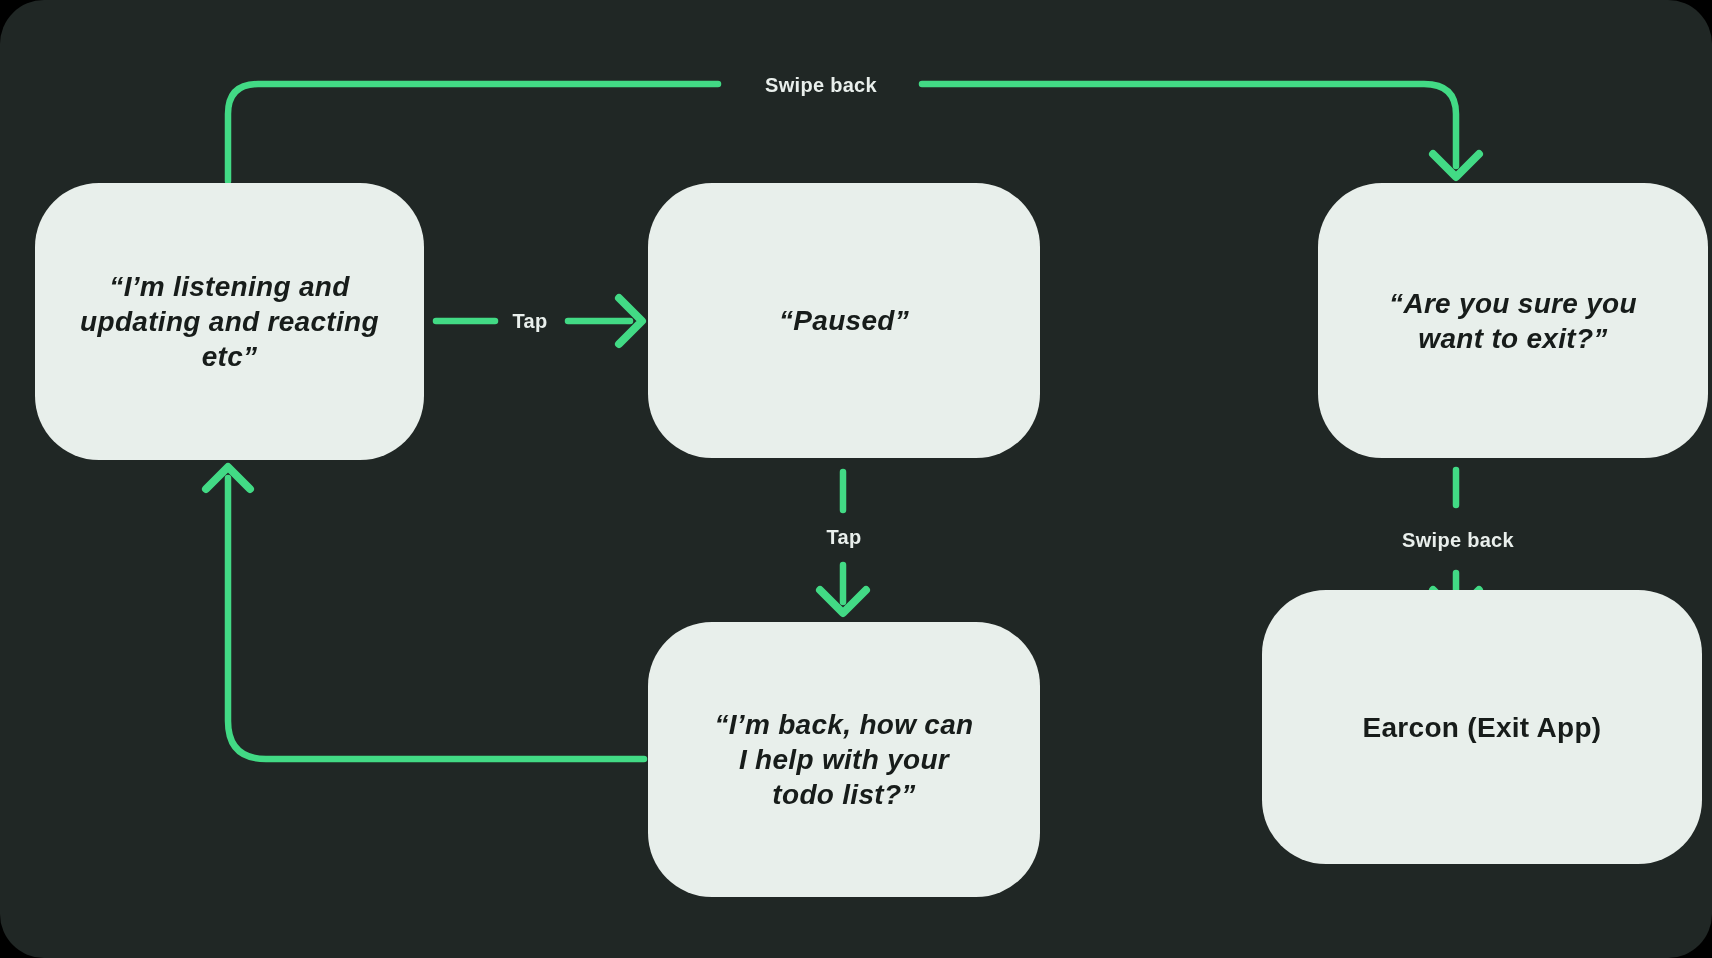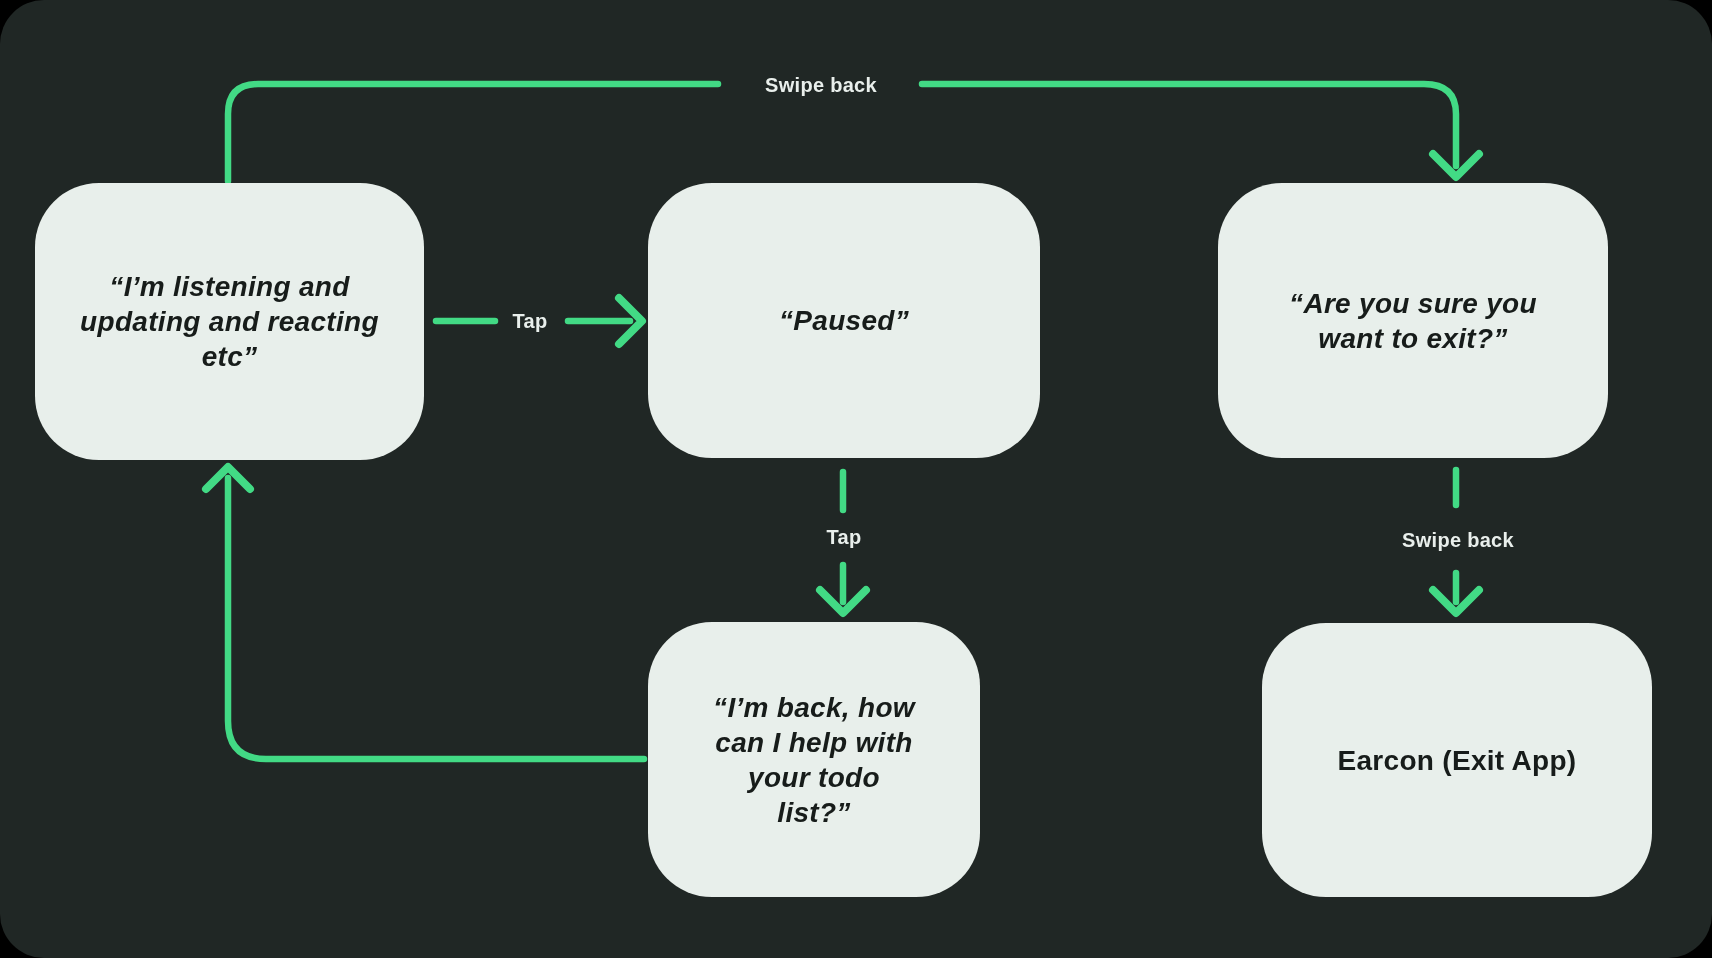--- a/index.html
+++ b/index.html
@@ -48,7 +48,7 @@
   .node .quoted{font-style:italic;}
   .node-listening{left:35px;top:183px;width:389px;height:277px;padding:4px 28px;}
   .node-paused{left:648px;top:183px;width:392px;height:275px;padding:0 40px;}
-  .node-exit-confirm{left:1218px;top:183px;width:390px;height:275px;padding:0 62px;}
+  .node-exit-confirm{left:1318px;top:183px;width:390px;height:275px;padding:0 62px;}
   .node-im-back{left:648px;top:622px;width:332px;height:275px;padding:0 60px;text-align:center;}
   .node-earcon{left:1262px;top:623px;width:390px;height:274px;padding:0 40px;}
   .edge-label{

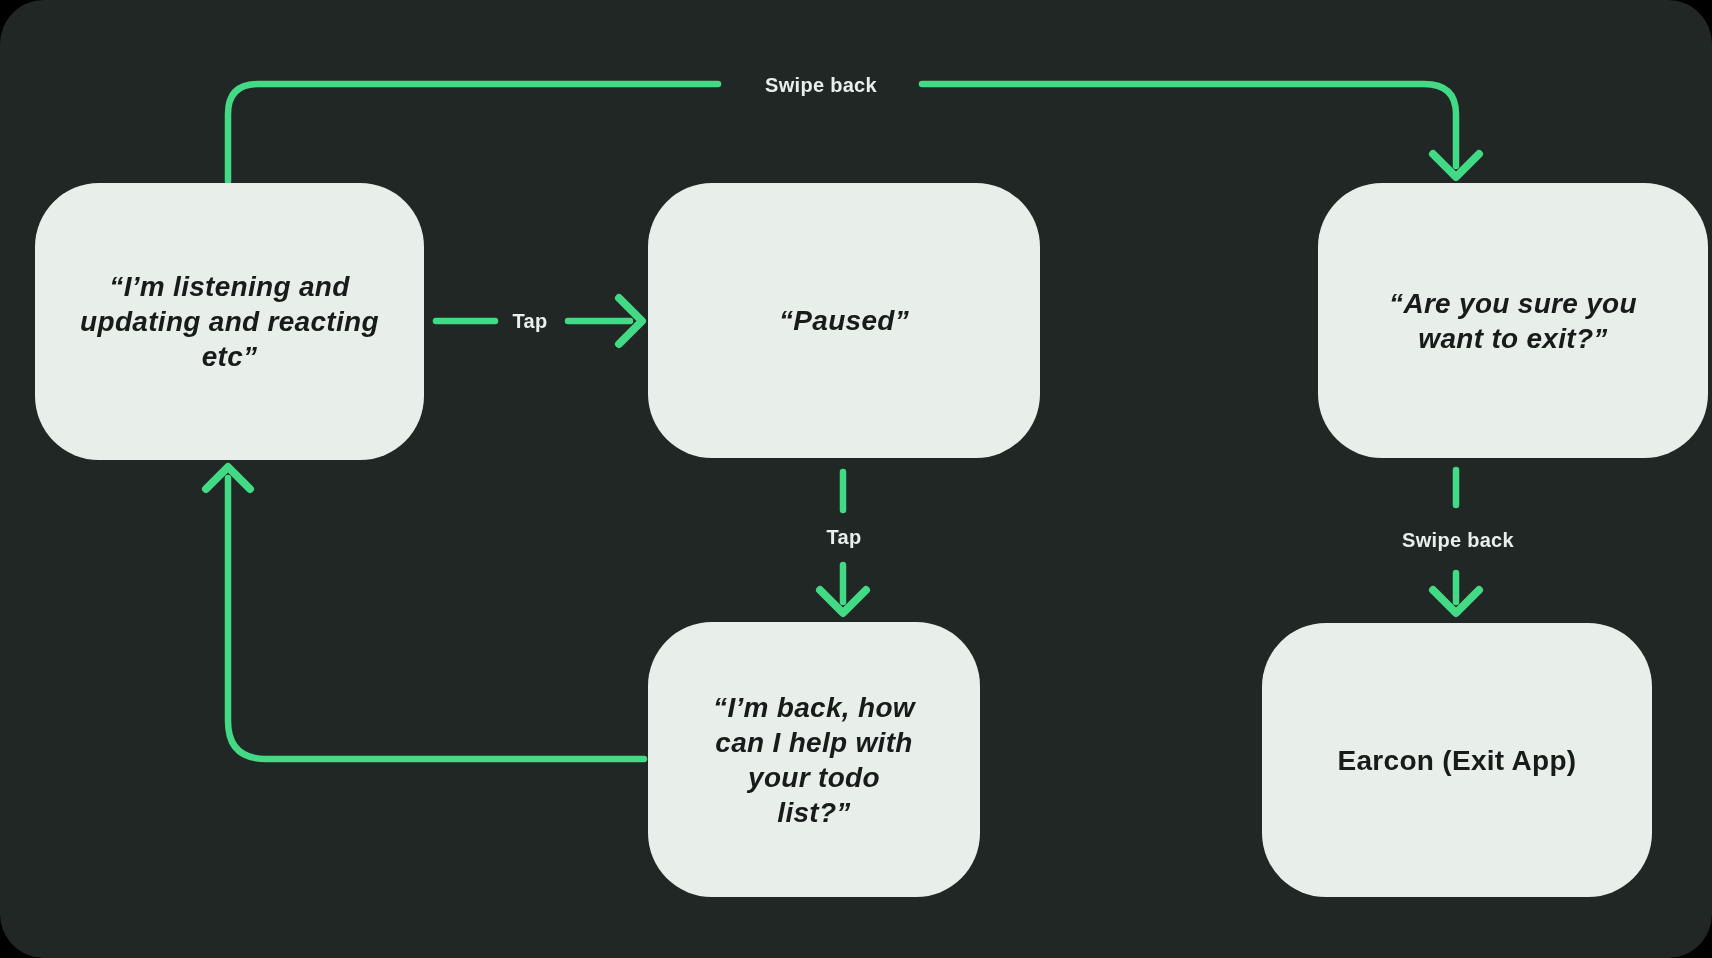--- a/index.html
+++ b/index.html
@@ -49,7 +49,7 @@
   .node-listening{left:35px;top:183px;width:389px;height:277px;padding:4px 28px;}
   .node-paused{left:648px;top:183px;width:392px;height:275px;padding:0 40px;}
   .node-exit-confirm{left:1318px;top:183px;width:390px;height:275px;padding:0 62px;}
-  .node-im-back{left:648px;top:622px;width:332px;height:275px;padding:0 60px;text-align:center;}
+  .node-im-back{left:648px;top:622px;width:392px;height:275px;padding:0 60px;text-align:center;}
   .node-earcon{left:1262px;top:623px;width:390px;height:274px;padding:0 40px;}
   .edge-label{
     position:absolute;

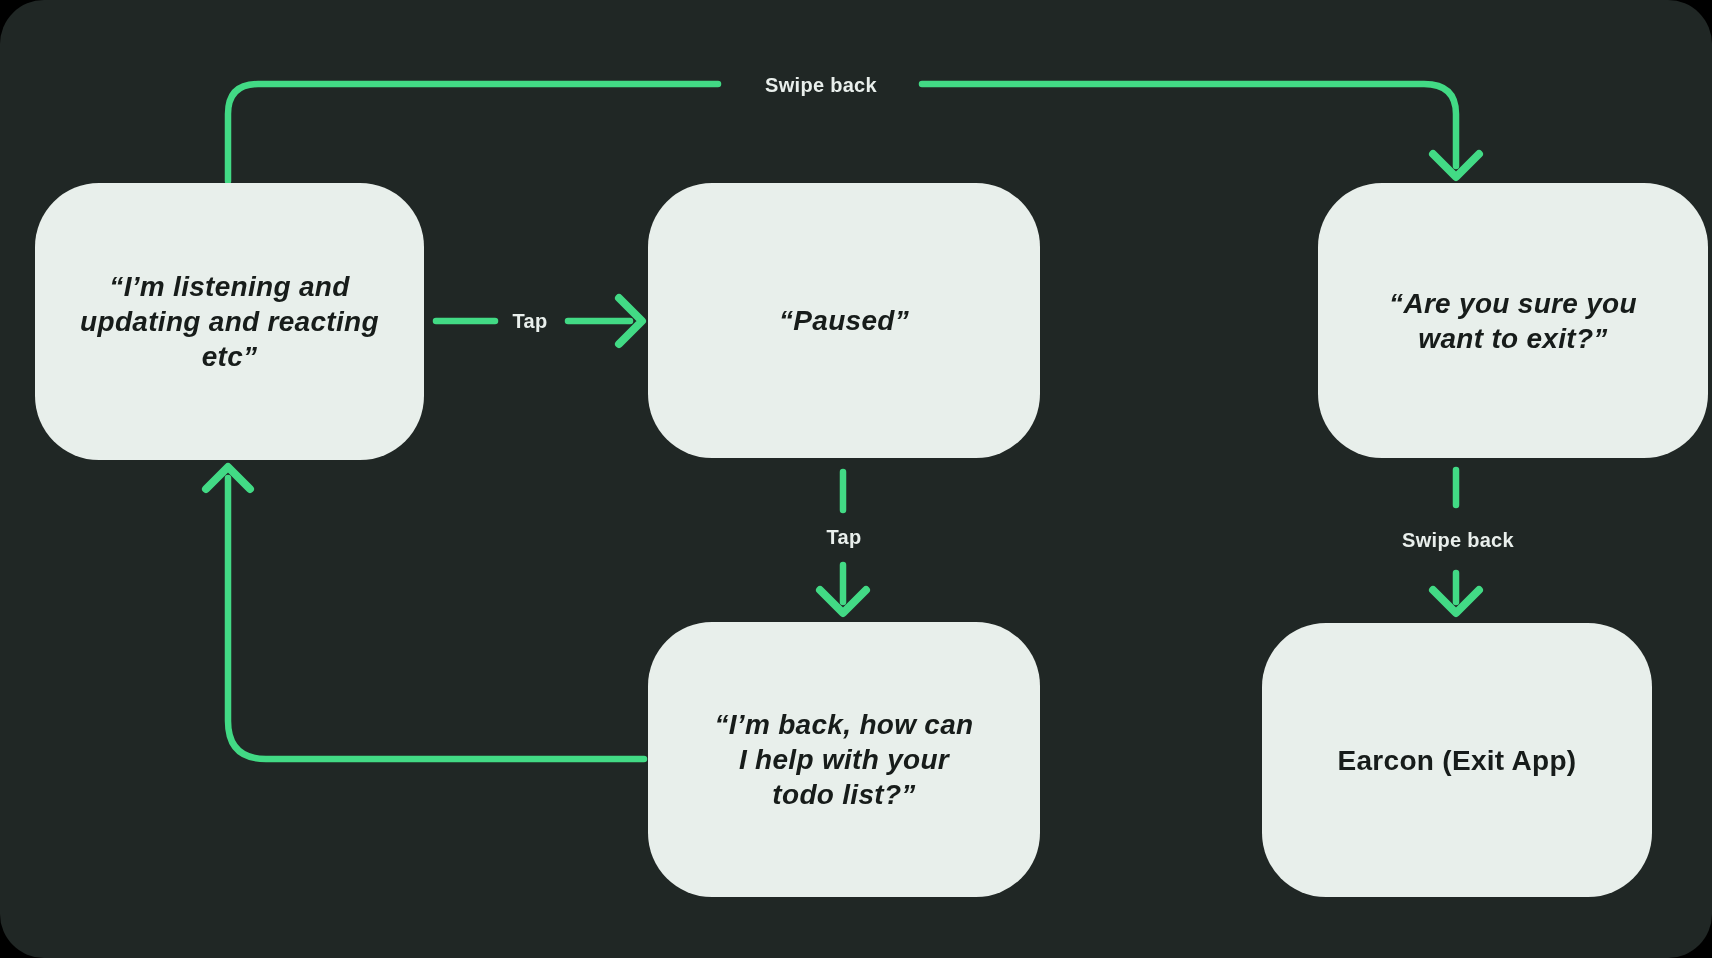--- a/index.html
+++ b/index.html
@@ -50,7 +50,7 @@
   .node-paused{left:648px;top:183px;width:392px;height:275px;padding:0 40px;}
   .node-exit-confirm{left:1318px;top:183px;width:390px;height:275px;padding:0 62px;}
   .node-im-back{left:648px;top:622px;width:392px;height:275px;padding:0 60px;text-align:center;}
-  .node-earcon{left:1262px;top:623px;width:390px;height:274px;padding:0 40px;}
+  .node-earcon{left:1262px;top:590px;width:440px;height:274px;padding:0 40px;}
   .edge-label{
     position:absolute;
     transform:translate(-50%,-50%);

